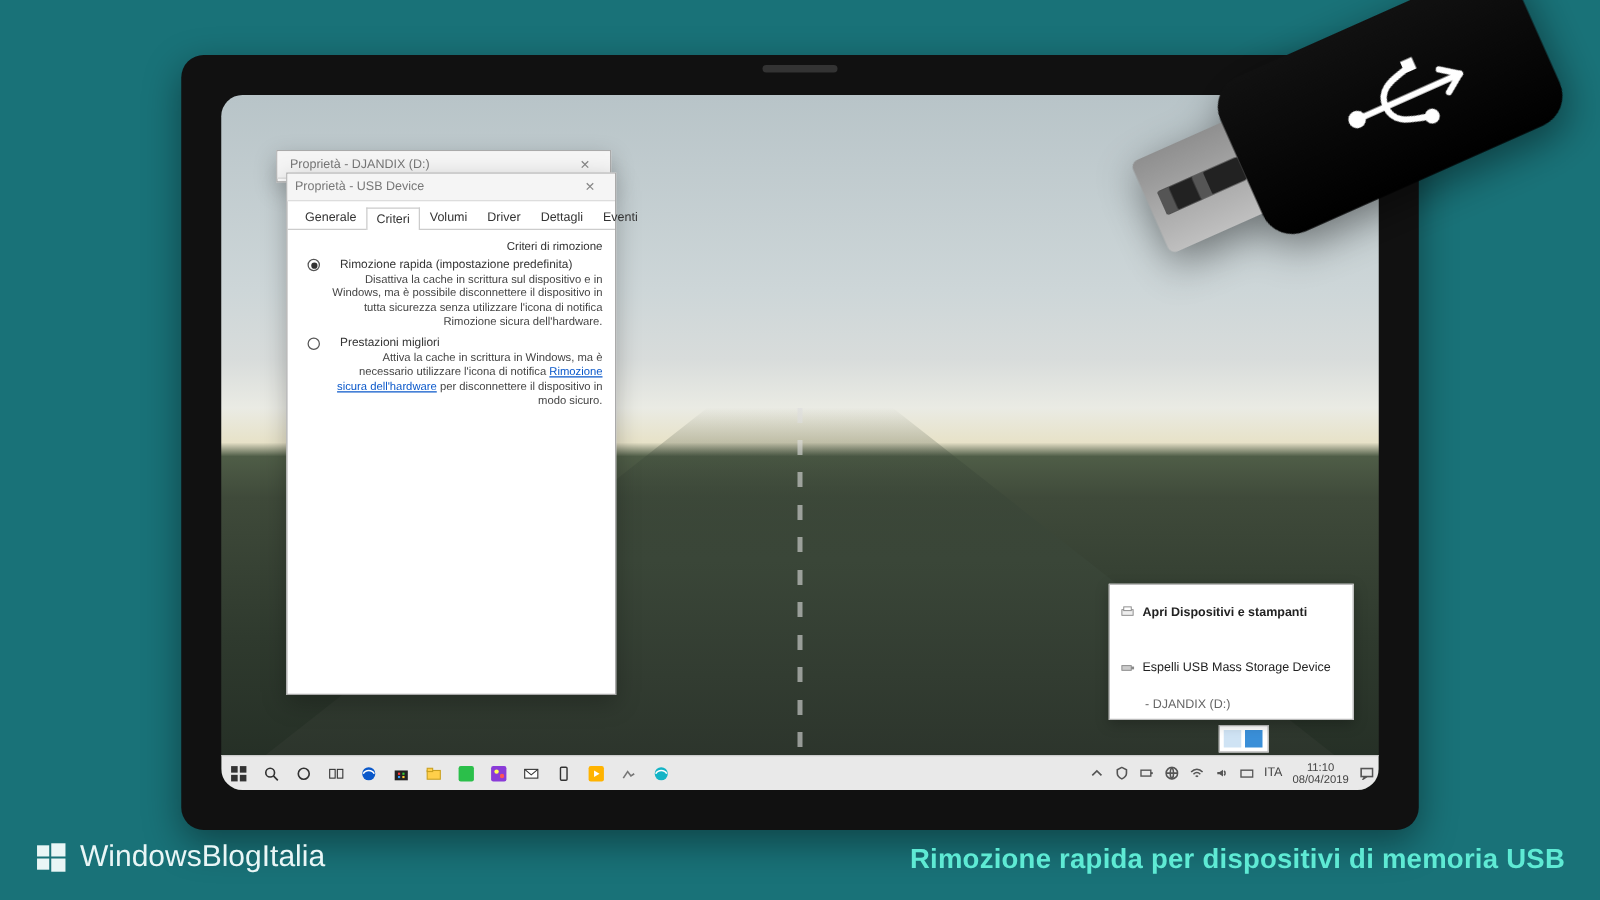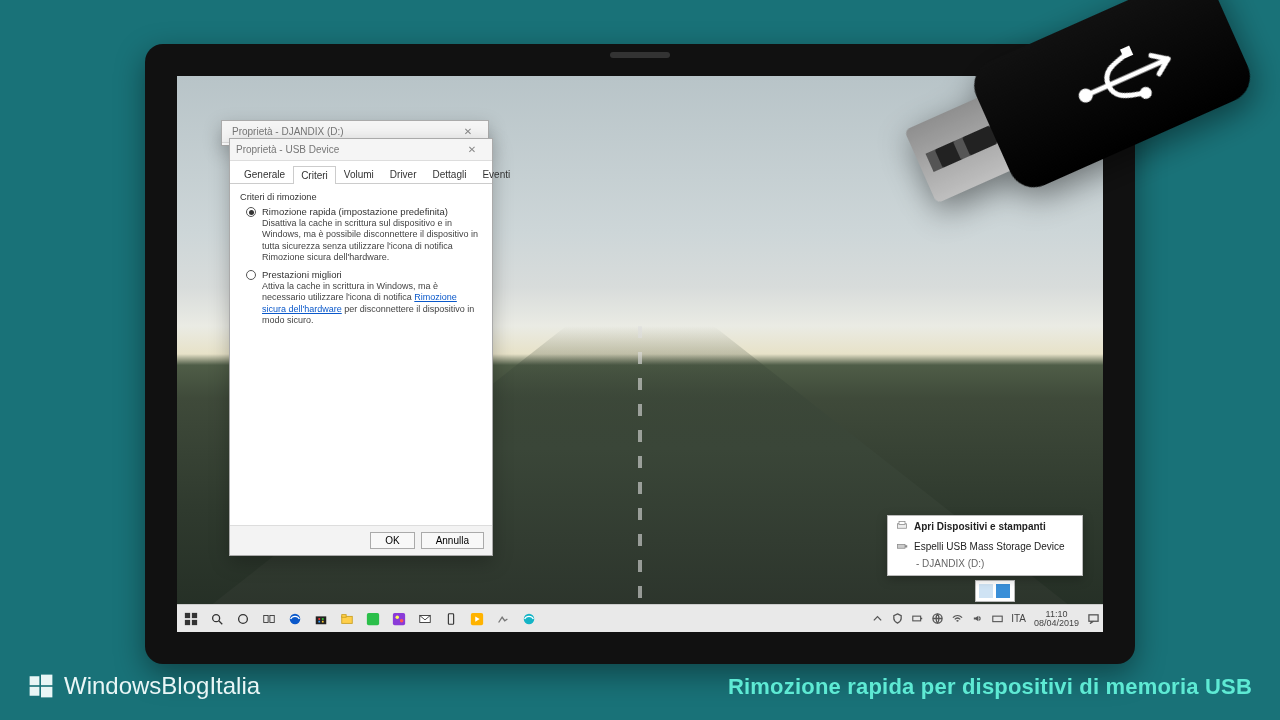--- a/index.html
+++ b/index.html
@@ -27,6 +27,7 @@
     #eaebe4 45%, #e7e2c8 50%, #4f5d47 52%,
     #3f4a3a 58%, #2f3a2e 78%, #232d24 100%);
   overflow: hidden;
+  border-radius: 17px;
 }
 
 .road {

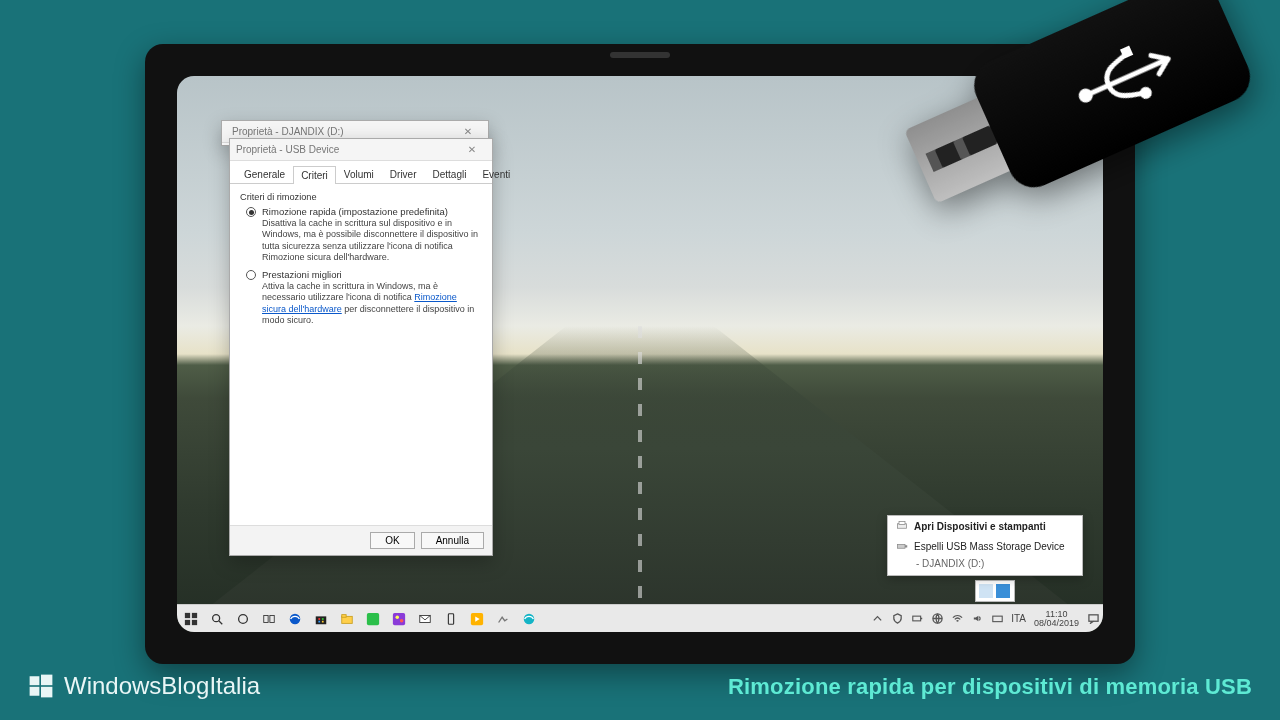--- a/index.html
+++ b/index.html
@@ -94,7 +94,7 @@
 .tabs { display:flex; gap:0; padding: 4px 6px 0 6px; font-size:10px; color:#333; border-bottom:1px solid #ccc; }
 .tabs .tab { padding:3px 7px; border:1px solid transparent; border-bottom:none; }
 .tabs .tab.active { border-color:#ccc; background:#fff; position:relative; top:1px; }
-.body { flex:1; padding:8px 10px; font-size:9.2px; color:#333; }
+.body { flex:1; padding:8px 10px; font-size:9.2px; color:#333;text-align:right; }
 .grp-title { margin-bottom:4px; }
 .radio-row { display:flex; align-items:flex-start; gap:6px; margin:3px 0 1px 6px; }
 .radio-row .rd { width:10px; height:10px; border:1px solid #555; border-radius:50%; margin-top:1px; flex:none; display:flex; align-items:center; justify-content:center;}

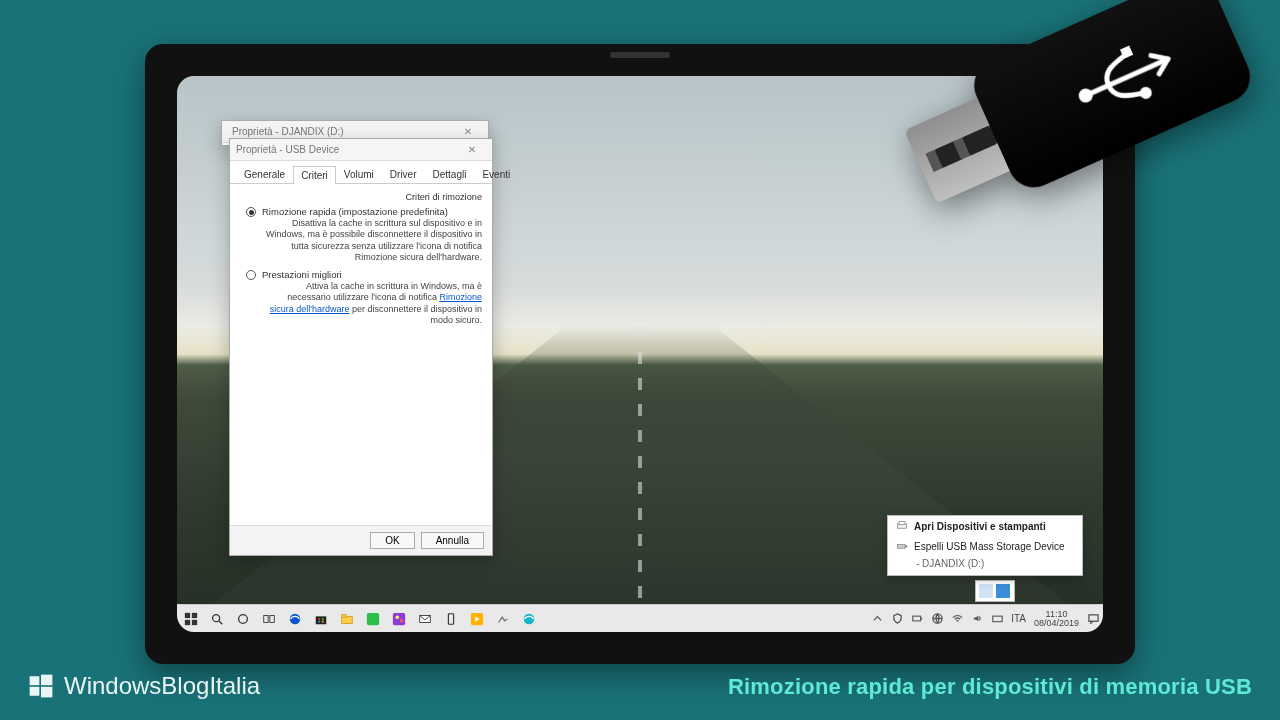--- a/index.html
+++ b/index.html
@@ -96,7 +96,7 @@
 .tabs .tab.active { border-color:#ccc; background:#fff; position:relative; top:1px; }
 .body { flex:1; padding:8px 10px; font-size:9.2px; color:#333;text-align:right; }
 .grp-title { margin-bottom:4px; }
-.radio-row { display:flex; align-items:flex-start; gap:6px; margin:3px 0 1px 6px; }
+.radio-row { display:flex; align-items:flex-start; gap:16px; margin:3px 0 1px 6px; }
 .radio-row .rd { width:10px; height:10px; border:1px solid #555; border-radius:50%; margin-top:1px; flex:none; display:flex; align-items:center; justify-content:center;}
 .radio-row .rd.sel::after { content:""; width:5px; height:5px; background:#333; border-radius:50%; }
 .radio-row .lbl { font-size:9.5px; }

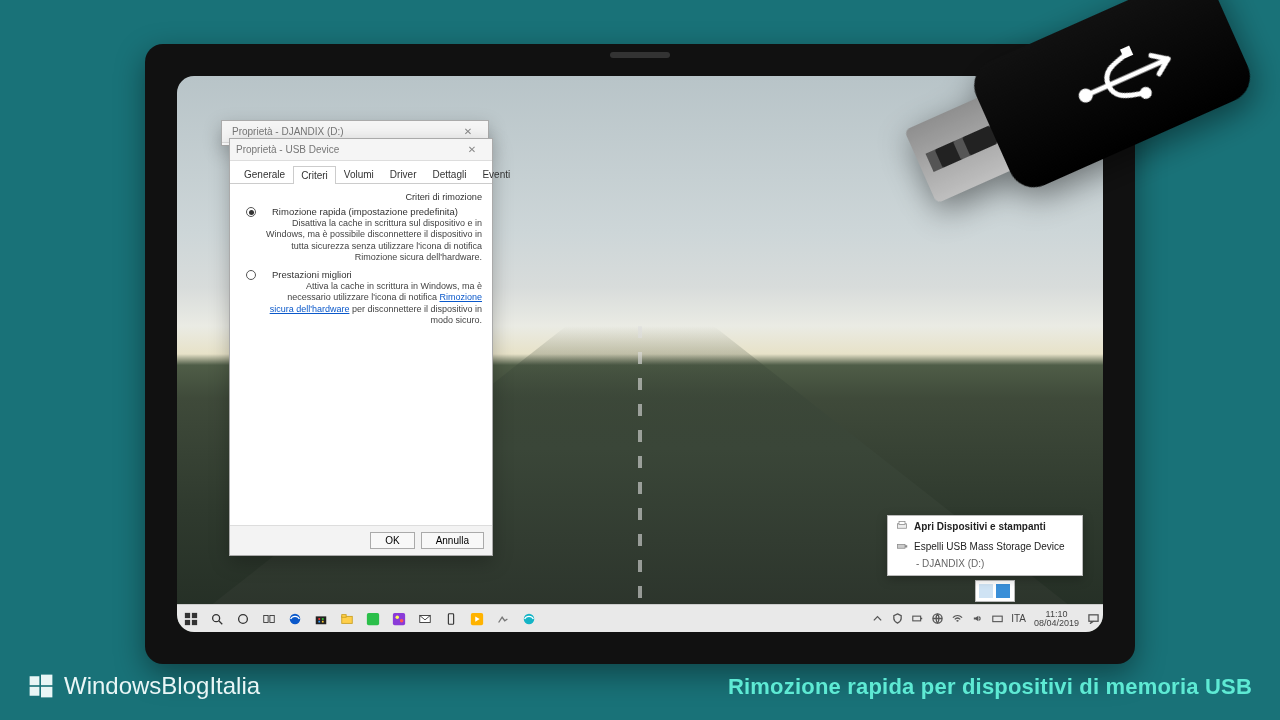--- a/index.html
+++ b/index.html
@@ -66,7 +66,7 @@
   box-shadow: 0 3px 10px rgba(0,0,0,.25);
   font-size: 10px; color: #222;
 }
-.tray-popup .row { display: flex; align-items: center; gap: 6px; padding: 4px 8px; }
+.tray-popup .row { display: flex; align-items: center; gap: 6px; padding: 16px 8px; }
 .tray-popup .row.bold { font-weight: 600; }
 .tray-popup .sub { padding: 2px 8px 6px 28px; color: #666; }
 .tray-popup .row .pi { width:12px; height:12px; }

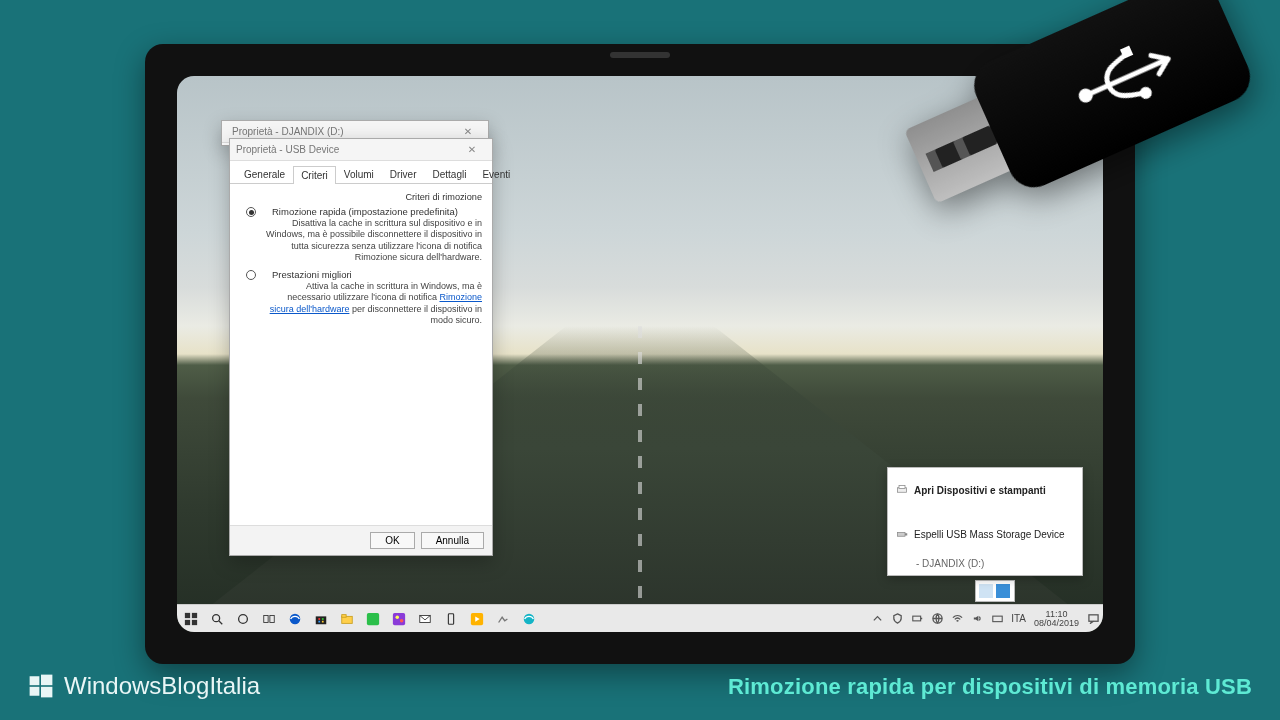--- a/index.html
+++ b/index.html
@@ -183,10 +183,6 @@
         <div class="desc">
           <span>Attiva la cache in scrittura in Windows, ma è necessario utilizzare l'icona di notifica </span><a href="#">Rimozione sicura dell'hardware</a><span> per disconnettere il dispositivo in modo sicuro.</span>
         </div>
-      </div>
-      <div class="dlg-buttons">
-        <button>OK</button>
-        <button>Annulla</button>
       </div>
     </div>
 

